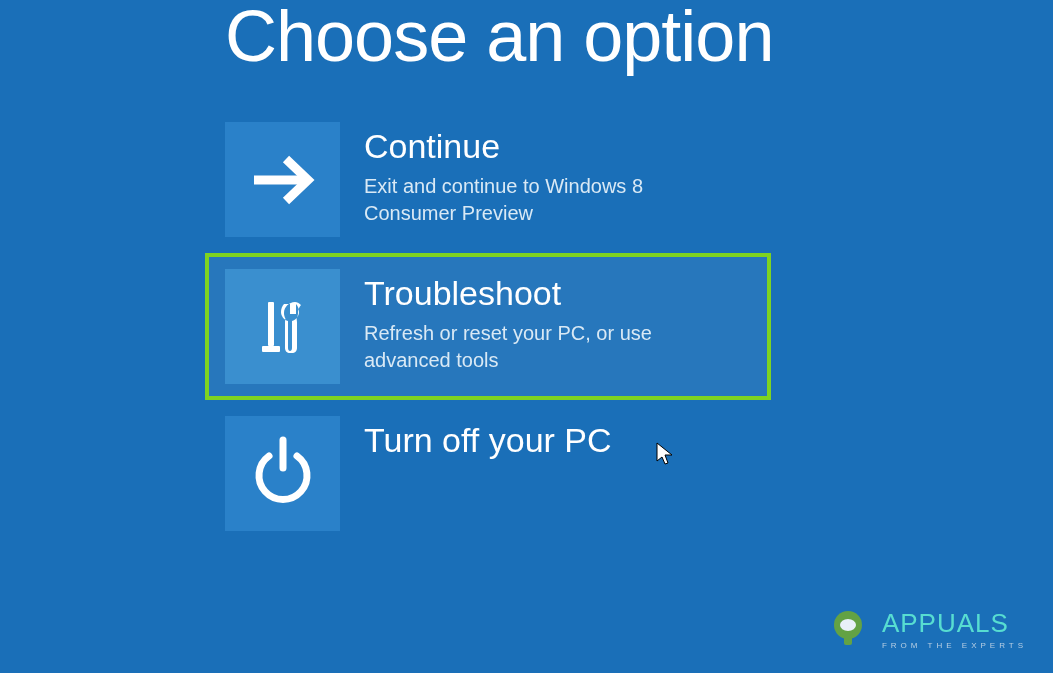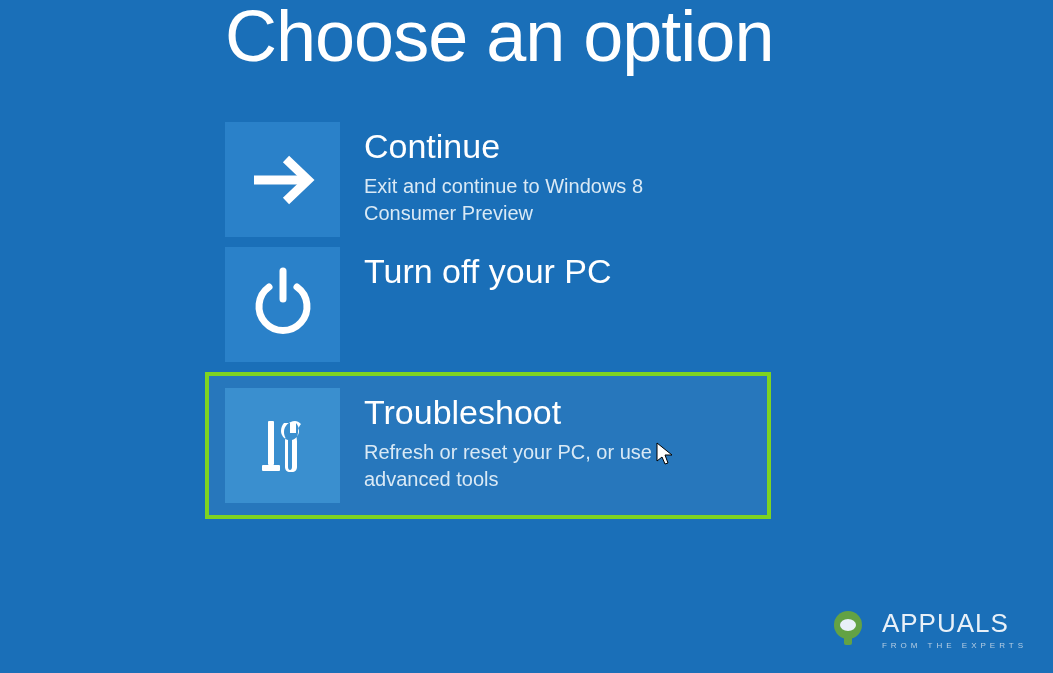--- a/index.html
+++ b/index.html
@@ -30,7 +30,7 @@
     .options {
       display: flex;
       flex-direction: column;
-      gap: 10px;
+      gap: 16px;
     }
     .option-tile {
       display: flex;

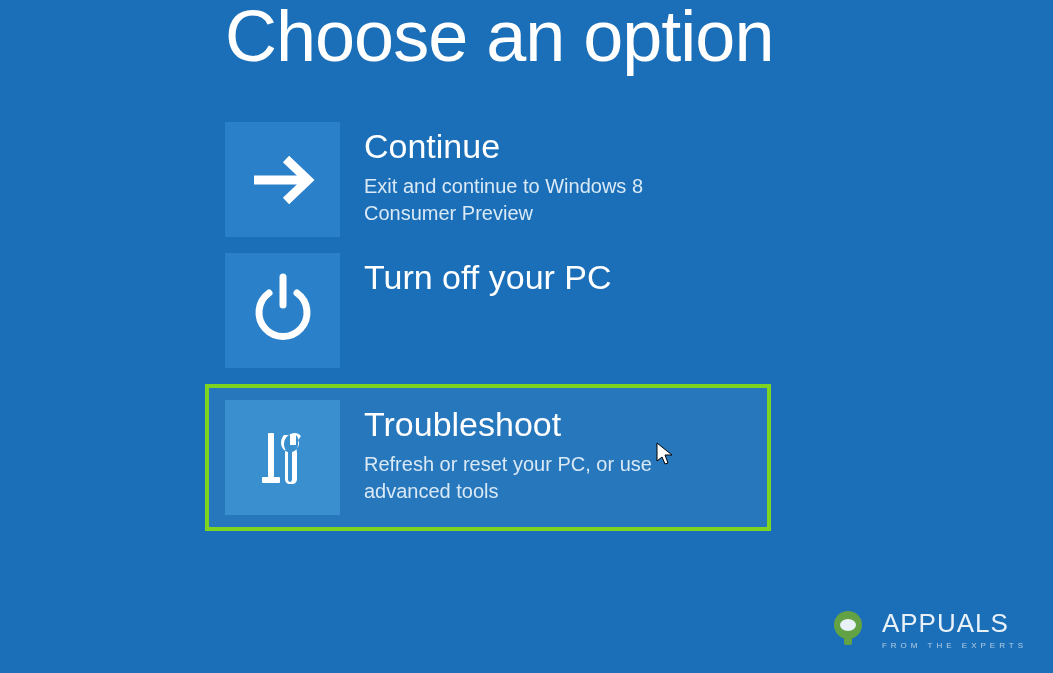--- a/index.html
+++ b/index.html
@@ -143,20 +143,6 @@
       </div>
     </div>
 
-    <div class="option-tile option-turnoff">
-      <div class="icon-box">
-        <svg width="66" height="80" viewBox="0 0 66 80">
-          <g stroke="#ffffff" stroke-width="7" fill="none" stroke-linecap="round">
-            <path d="M 19 22 A 24 24 0 1 0 47 22"></path>
-            <line x1="33" y1="6" x2="33" y2="34"></line>
-          </g>
-        </svg>
-      </div>
-      <div class="option-text">
-        <div class="option-title">Turn off your PC</div>
-      </div>
-    </div>
-
     <div class="option-tile highlighted">
       <div class="icon-box">
         <svg width="66" height="66" viewBox="0 0 66 66">
@@ -170,6 +156,20 @@
       <div class="option-text">
         <div class="option-title">Troubleshoot</div>
         <div class="option-desc">Refresh or reset your PC, or use advanced tools</div>
+      </div>
+    </div>
+
+    <div class="option-tile option-turnoff">
+      <div class="icon-box">
+        <svg width="66" height="80" viewBox="0 0 66 80">
+          <g stroke="#ffffff" stroke-width="7" fill="none" stroke-linecap="round">
+            <path d="M 19 22 A 24 24 0 1 0 47 22"></path>
+            <line x1="33" y1="6" x2="33" y2="34"></line>
+          </g>
+        </svg>
+      </div>
+      <div class="option-text">
+        <div class="option-title">Turn off your PC</div>
       </div>
     </div>
 

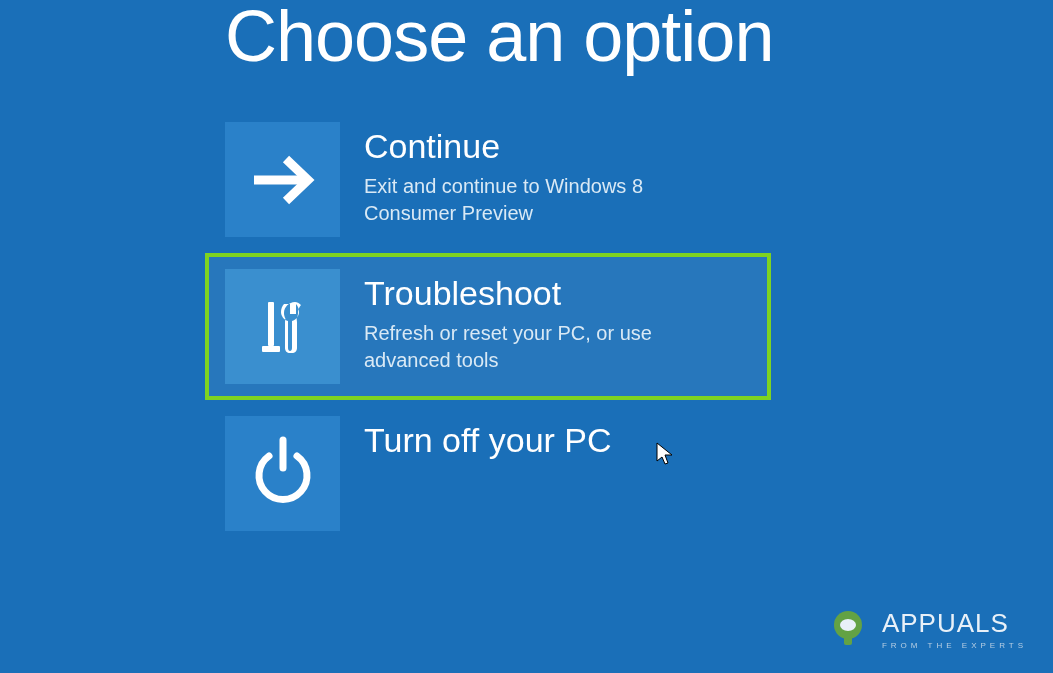--- a/index.html
+++ b/index.html
@@ -110,7 +110,7 @@
       font-size: 26px;
       font-weight: 400;
       letter-spacing: 1px;
-      color: #ffffff;
+      color: #5eead4;
     }
     .watermark-text .tagline {
       font-family: Liberation Sans, sans-serif;

